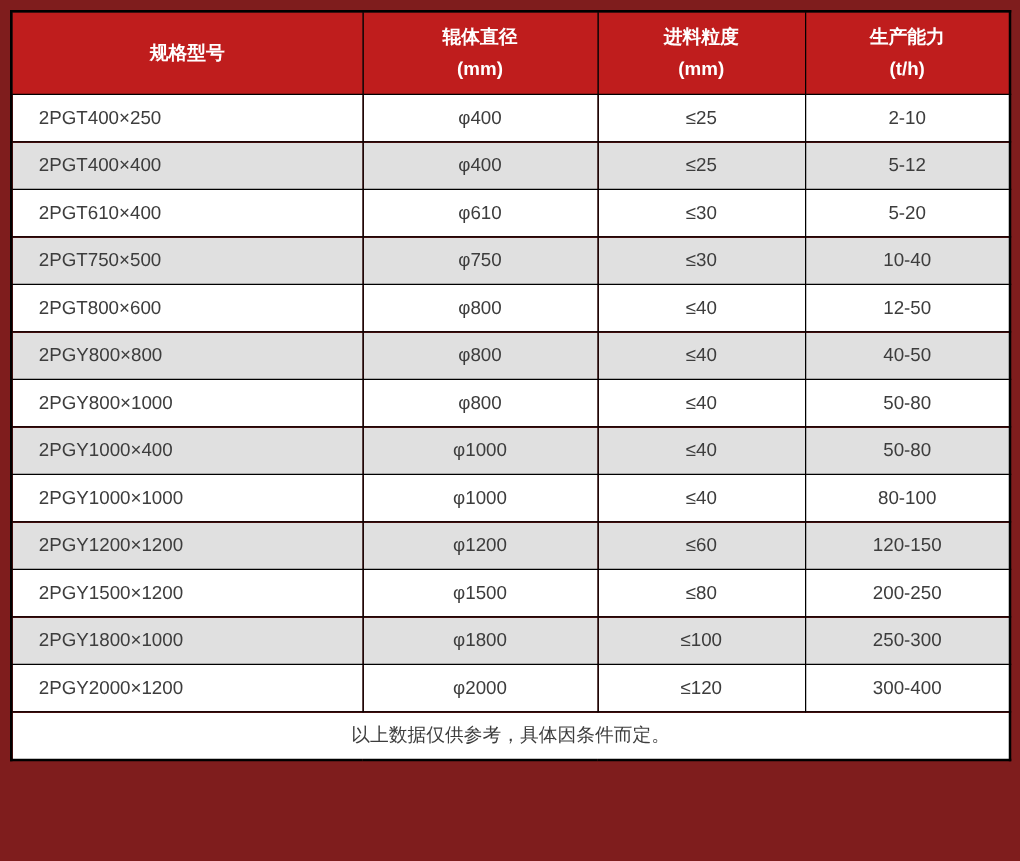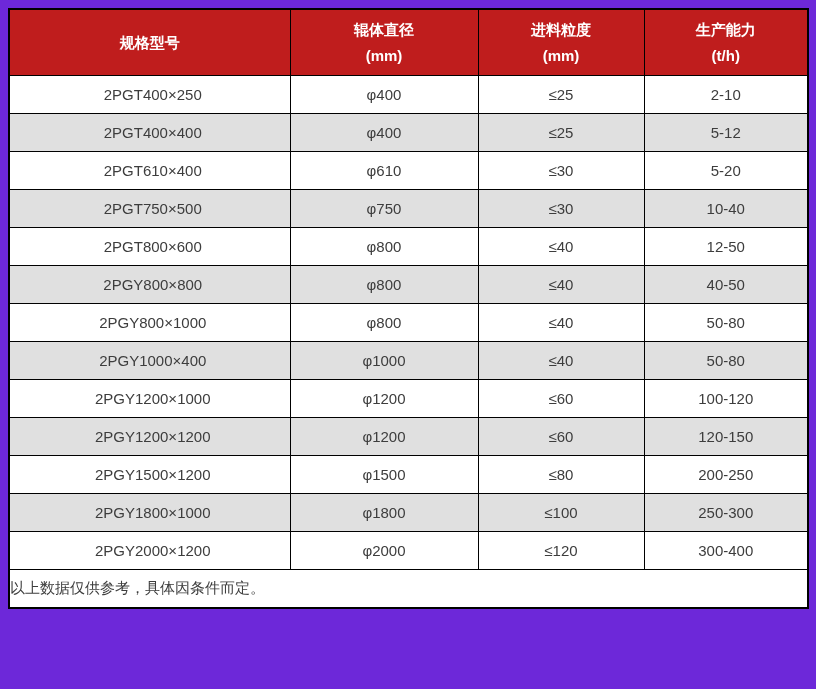--- a/index.html
+++ b/index.html
@@ -20,7 +20,7 @@
     position:relative;
     width:816px;
     height:689px;
-    background:#6d28d9;
+    background:#7f1d1d;
     overflow:hidden;
     text-decoration:underline;
   }

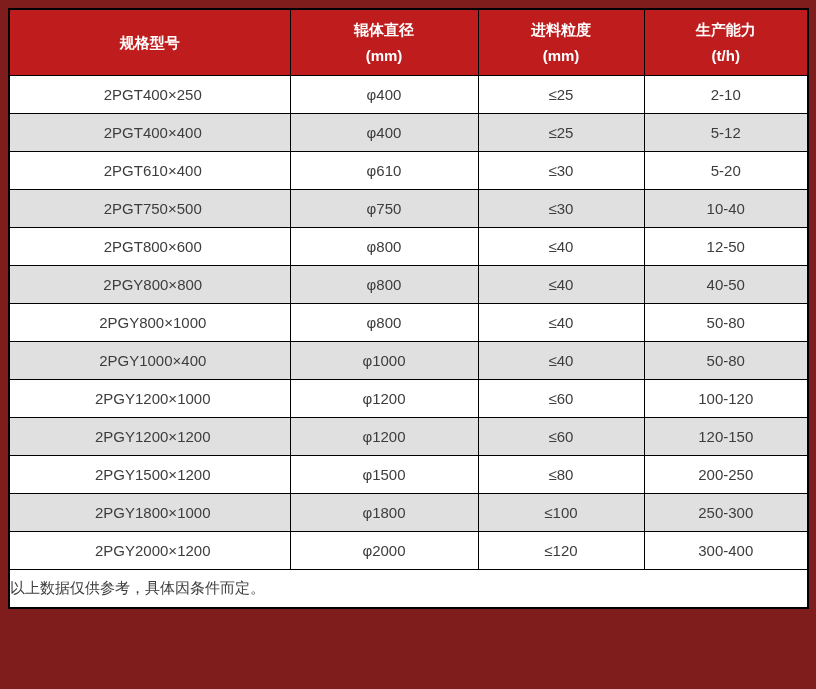--- a/index.html
+++ b/index.html
@@ -64,8 +64,8 @@
     background:var(--row-alt-bg);
   }
   .spec-table td.model{
-    text-align:center;
-    padding-left:6px;
+    text-align:left;
+    padding-left:21px;
   }
   .spec-table tfoot td{
     background:var(--row-bg);

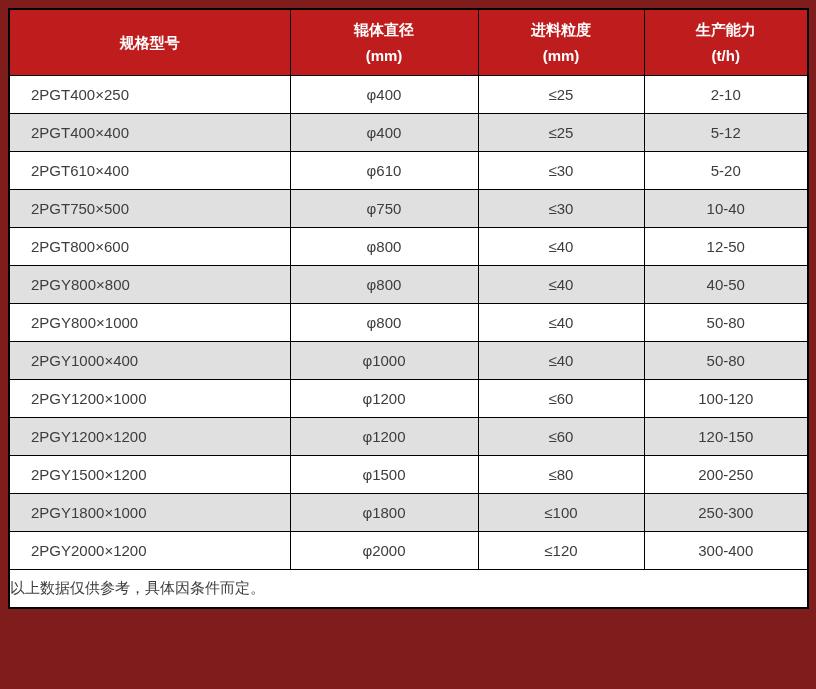--- a/index.html
+++ b/index.html
@@ -157,6 +157,12 @@
           <td>50-80</td>
         </tr>
         <tr>
+          <td class="model">2PGY1000×1000</td>
+          <td>φ1000</td>
+          <td>≤40</td>
+          <td>80-100</td>
+        </tr>
+        <tr>
           <td class="model">2PGY1200×1000</td>
           <td>φ1200</td>
           <td>≤60</td>

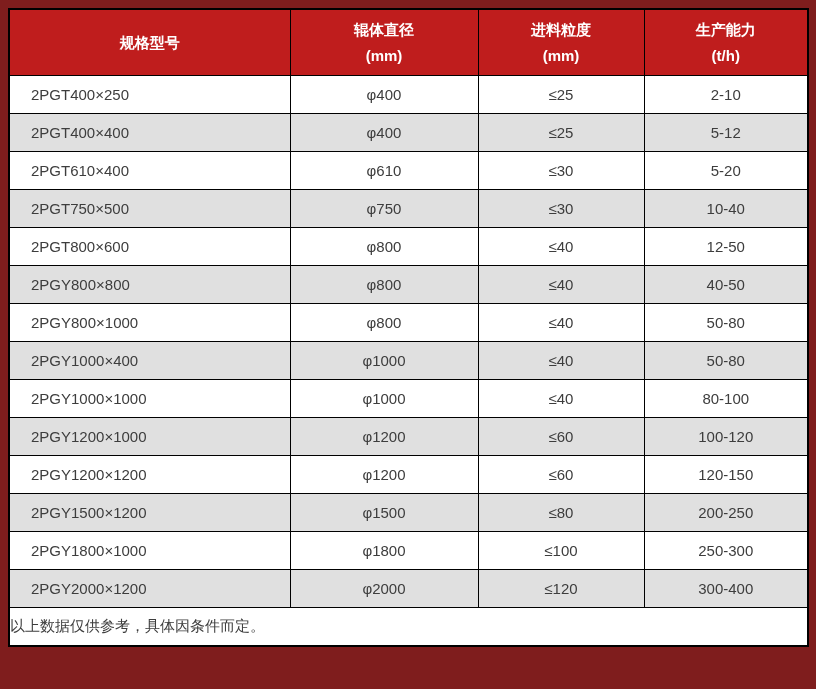--- a/index.html
+++ b/index.html
@@ -163,12 +163,6 @@
           <td>80-100</td>
         </tr>
         <tr>
-          <td class="model">2PGY1200×1000</td>
-          <td>φ1200</td>
-          <td>≤60</td>
-          <td>100-120</td>
-        </tr>
-        <tr>
           <td class="model">2PGY1200×1200</td>
           <td>φ1200</td>
           <td>≤60</td>

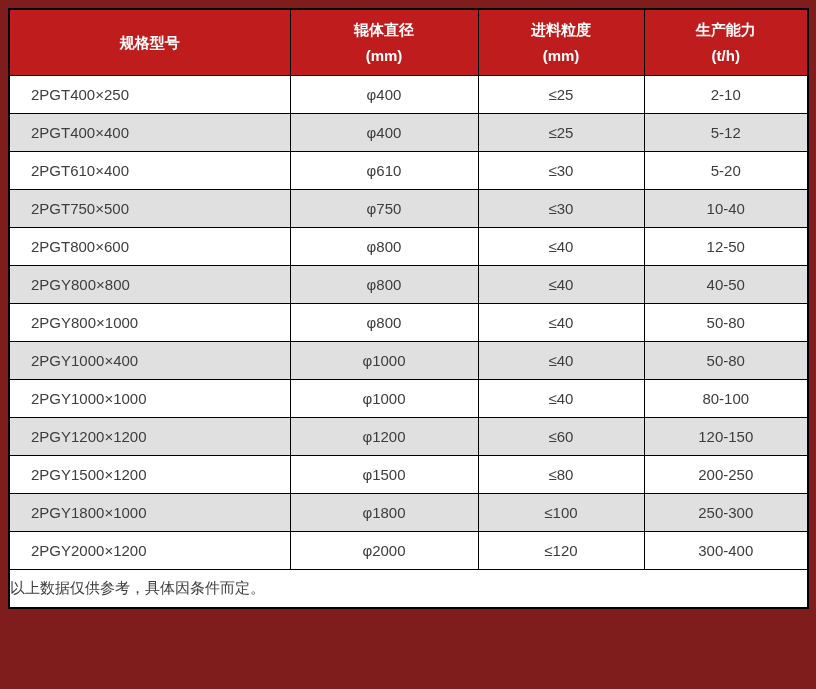--- a/index.html
+++ b/index.html
@@ -69,7 +69,7 @@
   }
   .spec-table tfoot td{
     background:var(--row-bg);
-    text-align:left;
+    text-align:center;
     height:37px;
   }
   col.c-model{width:281px;}

